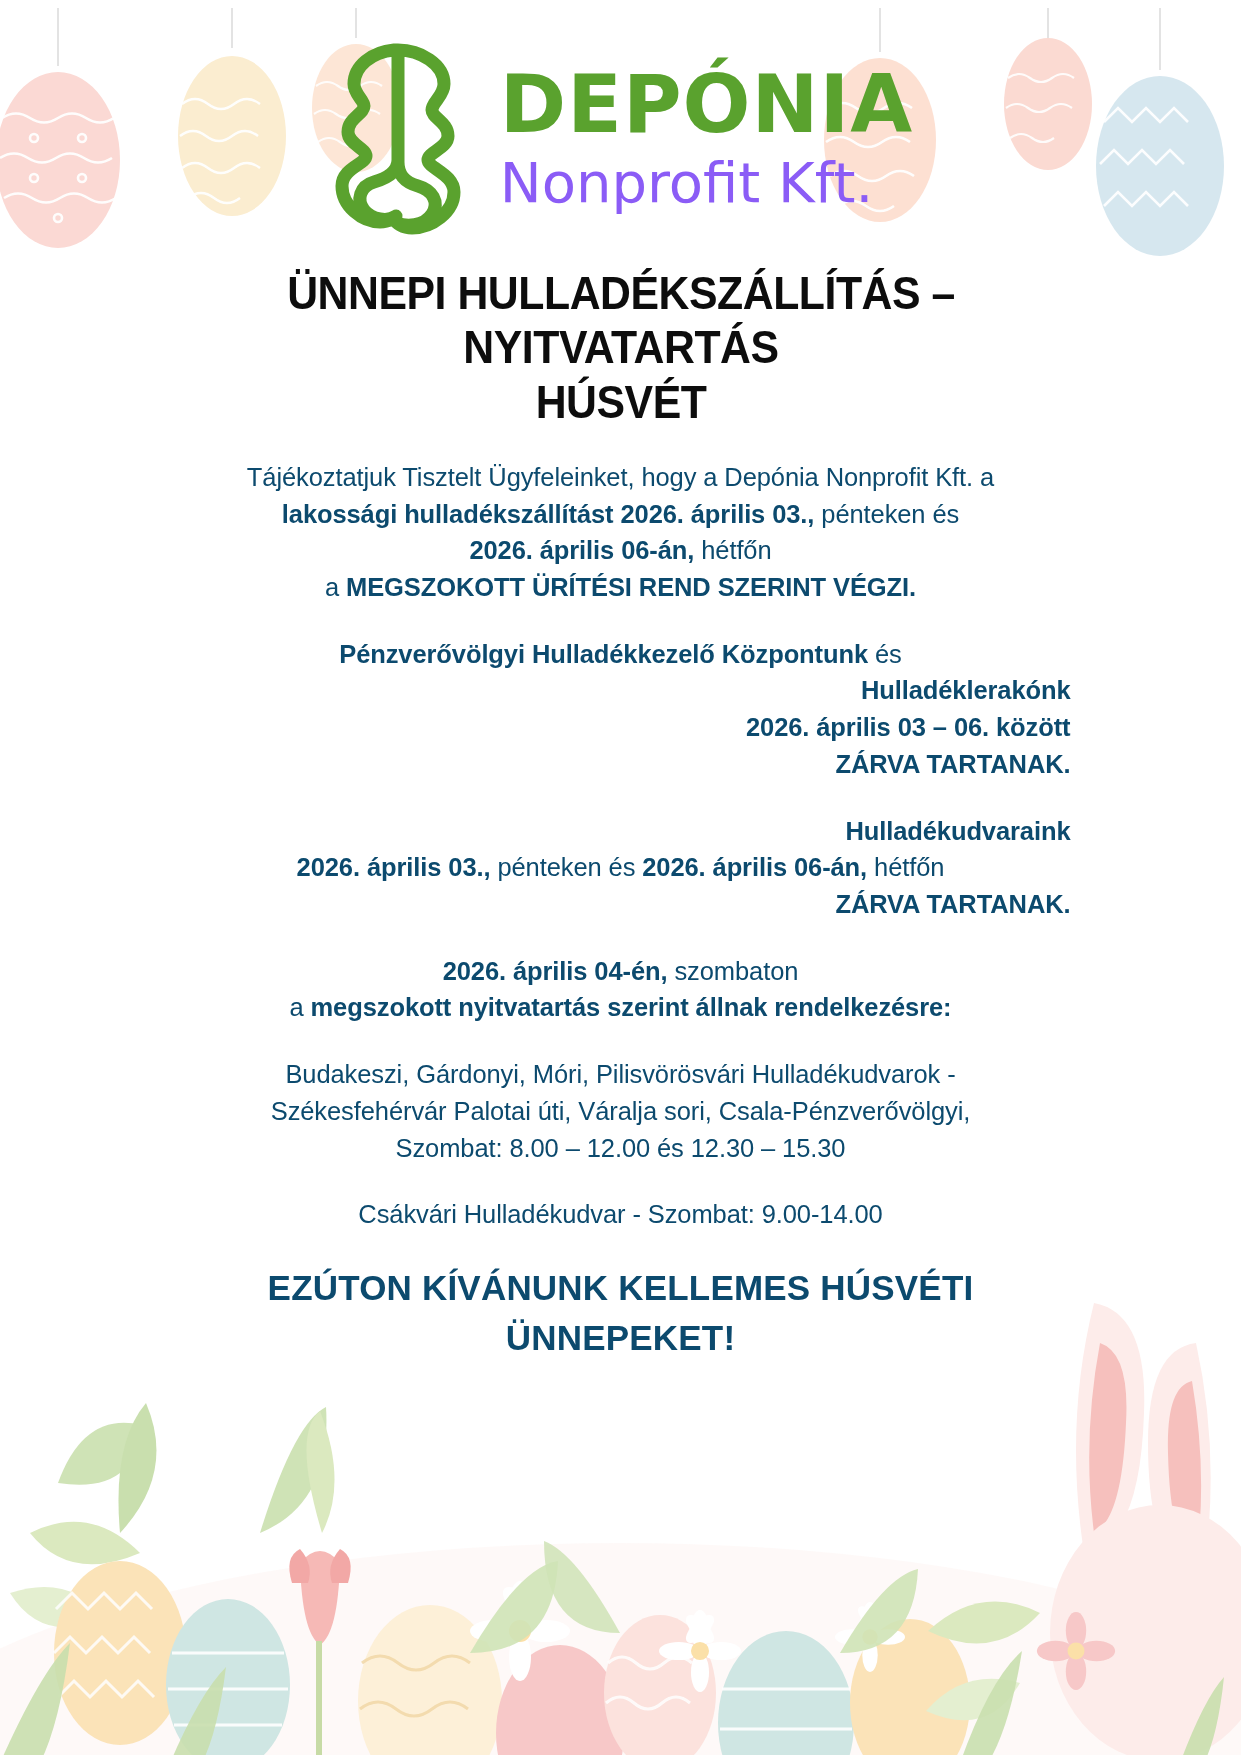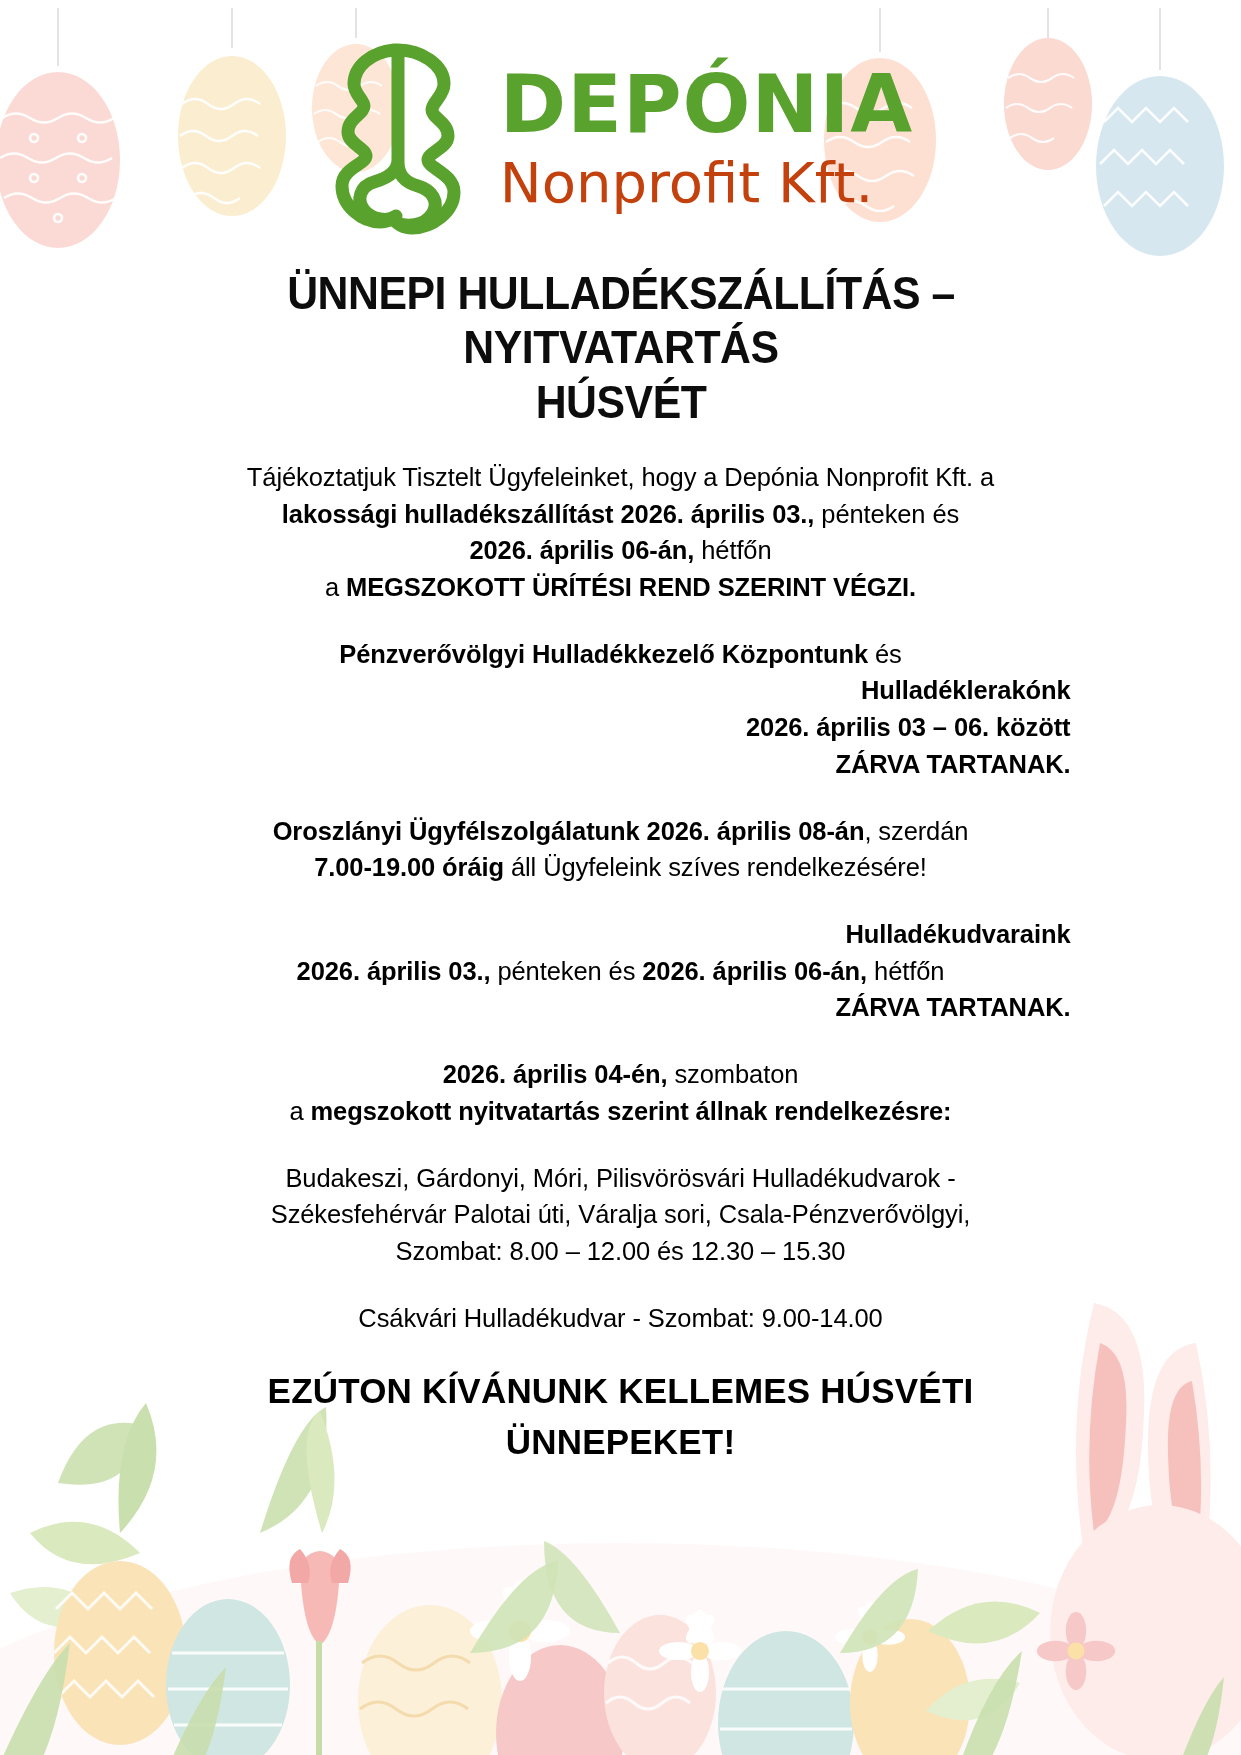--- a/index.html
+++ b/index.html
@@ -81,7 +81,7 @@
     font-family: "DejaVu Sans", sans-serif;
     font-weight: normal;
     font-size: 56px;
-    color: #c2410c;
+    color: #8b5cf6;
     line-height: 1.15;
     margin-top: 6px;
     letter-spacing: 0px;

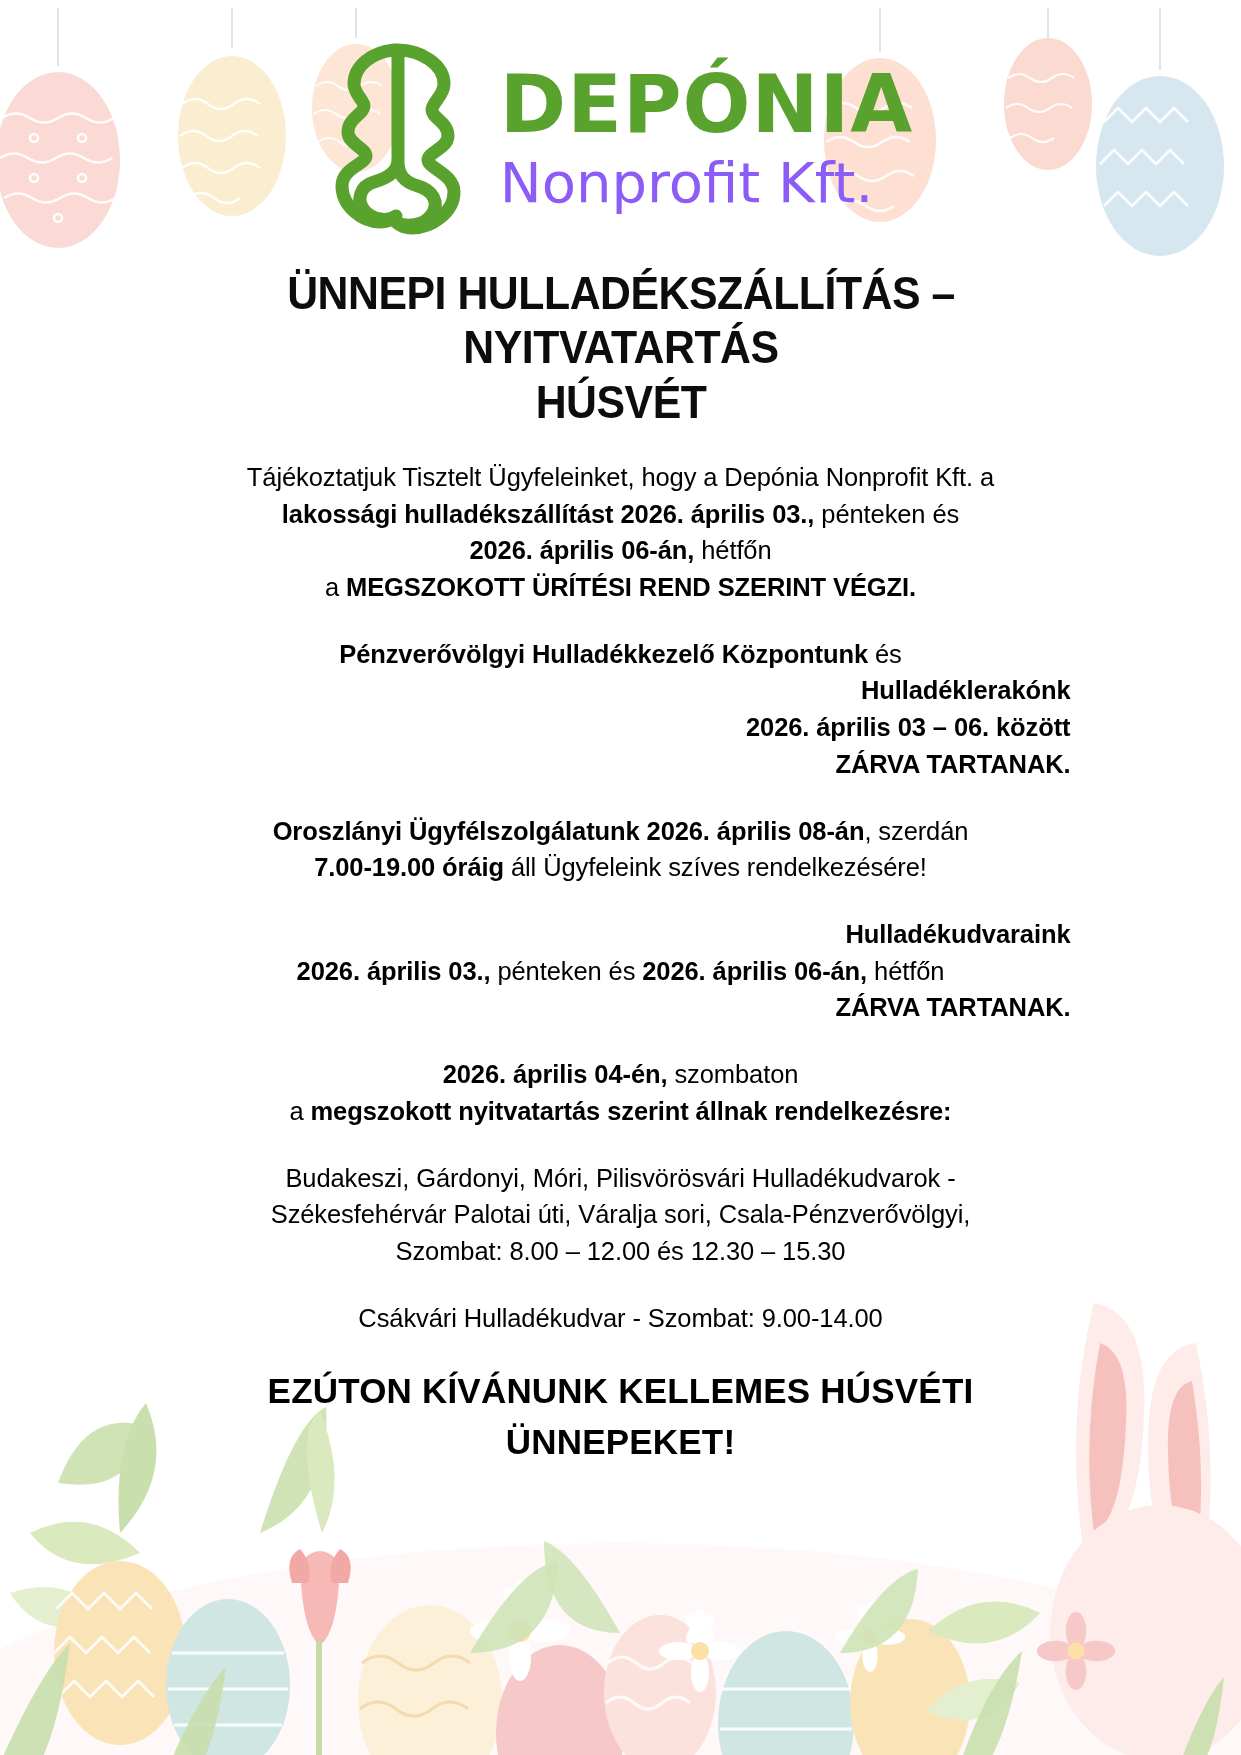--- a/index.html
+++ b/index.html
@@ -104,7 +104,7 @@
     width: 900px;
     margin: 0 auto;
     text-align: center;
-    color: #000000;
+    color: #0c4a6e;
     font-size: 25.5px;
     line-height: 1.44;
     letter-spacing: -0.1px;

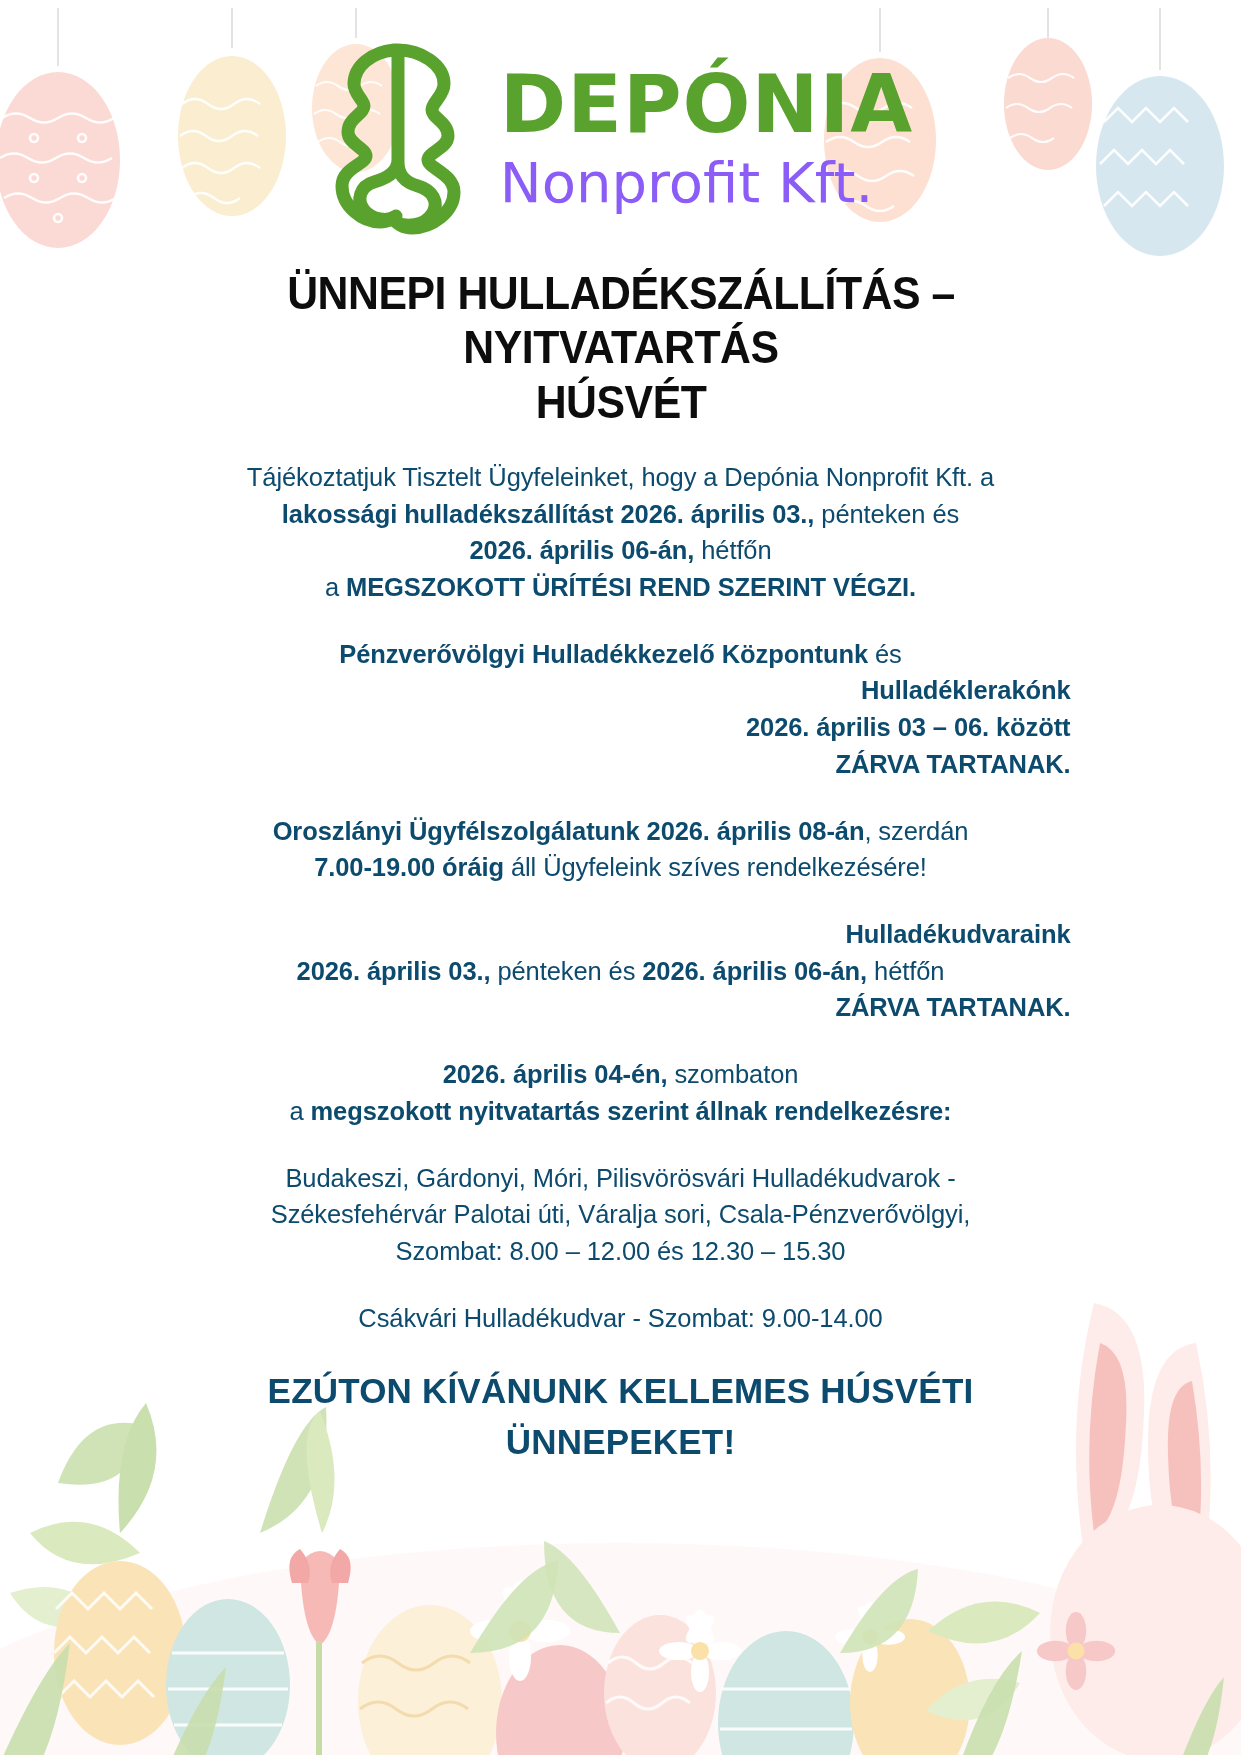--- a/index.html
+++ b/index.html
@@ -391,10 +391,6 @@
         <p class="b">ZÁRVA TARTANAK.</p>
       </div>
 
-      <div class="para" style="margin-top:46px;">
-        <p><span class="b">Oroszlányi Ügyfélszolgálatunk 2026. április 08-án</span><span>, szerdán</span></p>
-        <p><span class="b">7.00-19.00 óráig</span><span> áll Ügyfeleink szíves rendelkezésére!</span></p>
-      </div>
 
       <div class="para" style="margin-top:50px;">
         <p class="b">Hulladékudvaraink</p>

